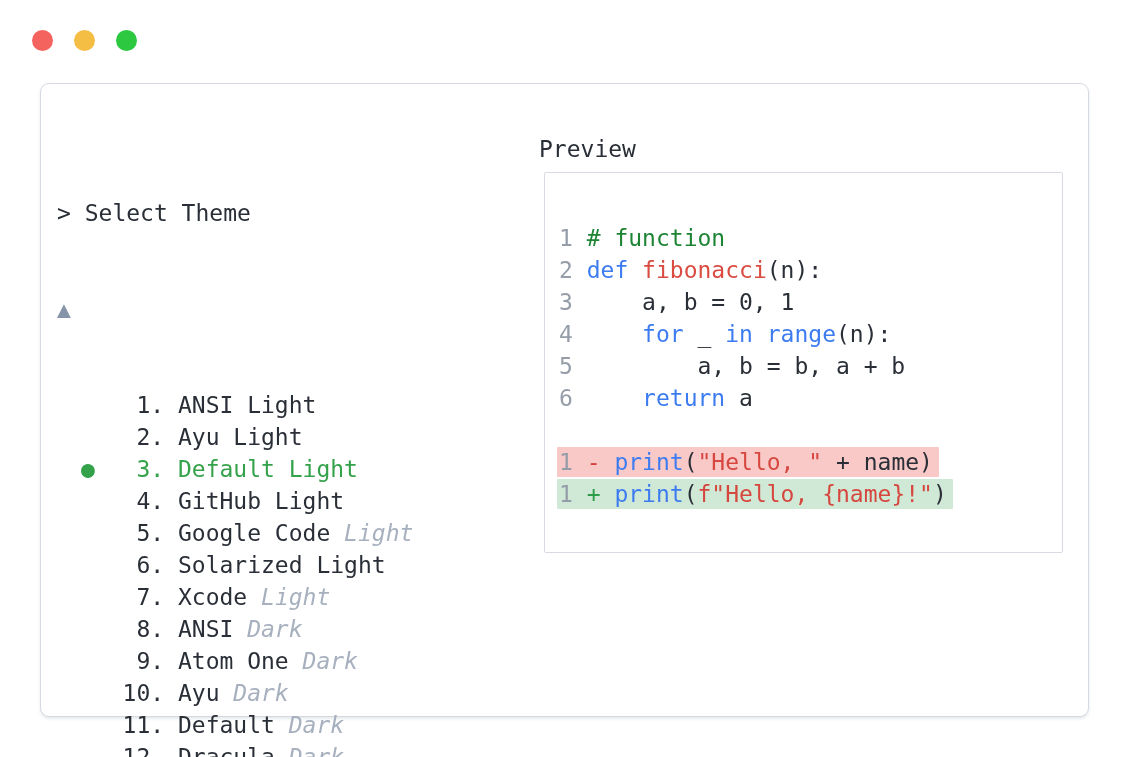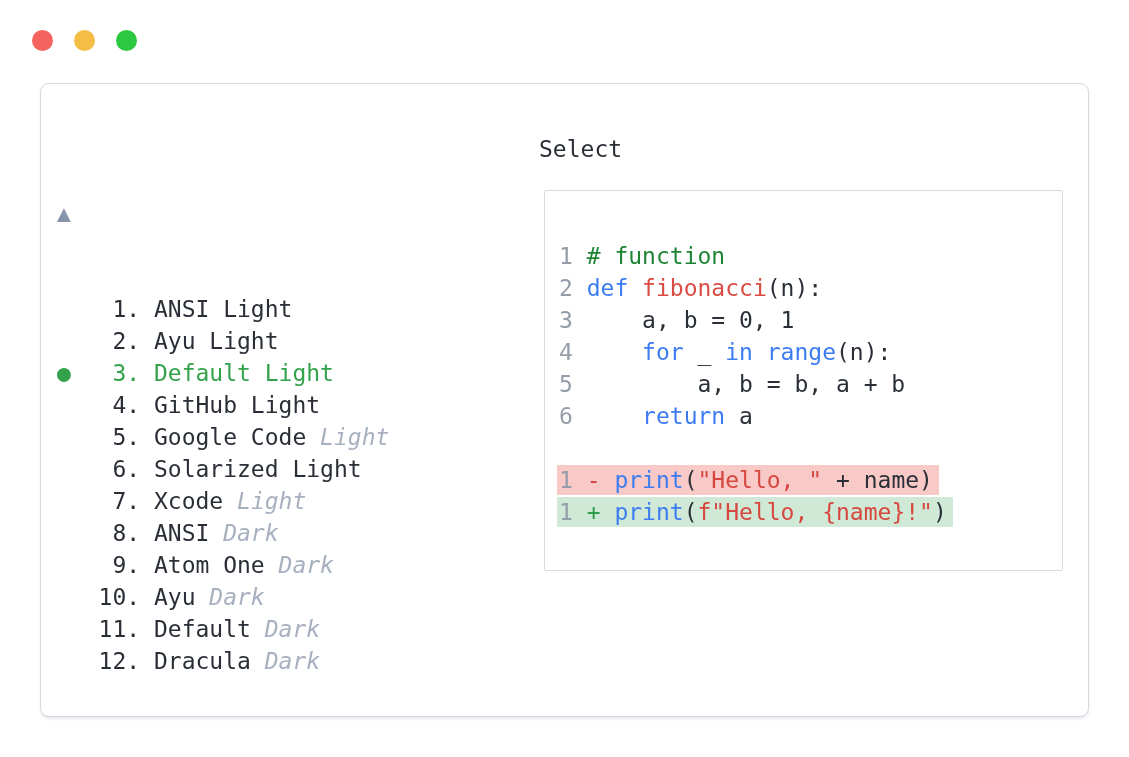--- a/index.html
+++ b/index.html
@@ -72,7 +72,7 @@
       
     </div>
 
-    <div class="preview-label">Select</div>
+    <div class="preview-label">Preview</div>
     <div class="preview-box">
       <div class="code" id="code-block"><div class="code-line"><span class="lnum">1 </span><span class="tok-comment"># function</span></div><div class="code-line"><span class="lnum">2 </span><span class="tok-kw">def</span><span class="tok-plain"> </span><span class="tok-fn">fibonacci</span><span class="tok-plain">(n):</span></div><div class="code-line"><span class="lnum">3 </span><span class="tok-plain">    a, b = 0, 1</span></div><div class="code-line"><span class="lnum">4 </span><span class="tok-plain">    </span><span class="tok-kw">for</span><span class="tok-plain"> _ </span><span class="tok-kw">in</span><span class="tok-plain"> </span><span class="tok-kw">range</span><span class="tok-plain">(n):</span></div><div class="code-line"><span class="lnum">5 </span><span class="tok-plain">        a, b = b, a + b</span></div><div class="code-line"><span class="lnum">6 </span><span class="tok-plain">    </span><span class="tok-kw">return</span><span class="tok-plain"> a</span></div><div class="code-line"></div><div class="code-line"><span class="linebg bg-removed"><span class="lnum">1 </span><span class="tok-removed-sign">- </span><span class="tok-kw">print</span><span class="tok-plain">(</span><span class="tok-str">"Hello, "</span><span class="tok-plain"> + name)</span></span></div><div class="code-line"><span class="linebg bg-added"><span class="lnum">1 </span><span class="tok-added-sign">+ </span><span class="tok-kw">print</span><span class="tok-plain">(</span><span class="tok-str">f"Hello, {name}!"</span><span class="tok-plain">)</span></span></div></div>
     </div>

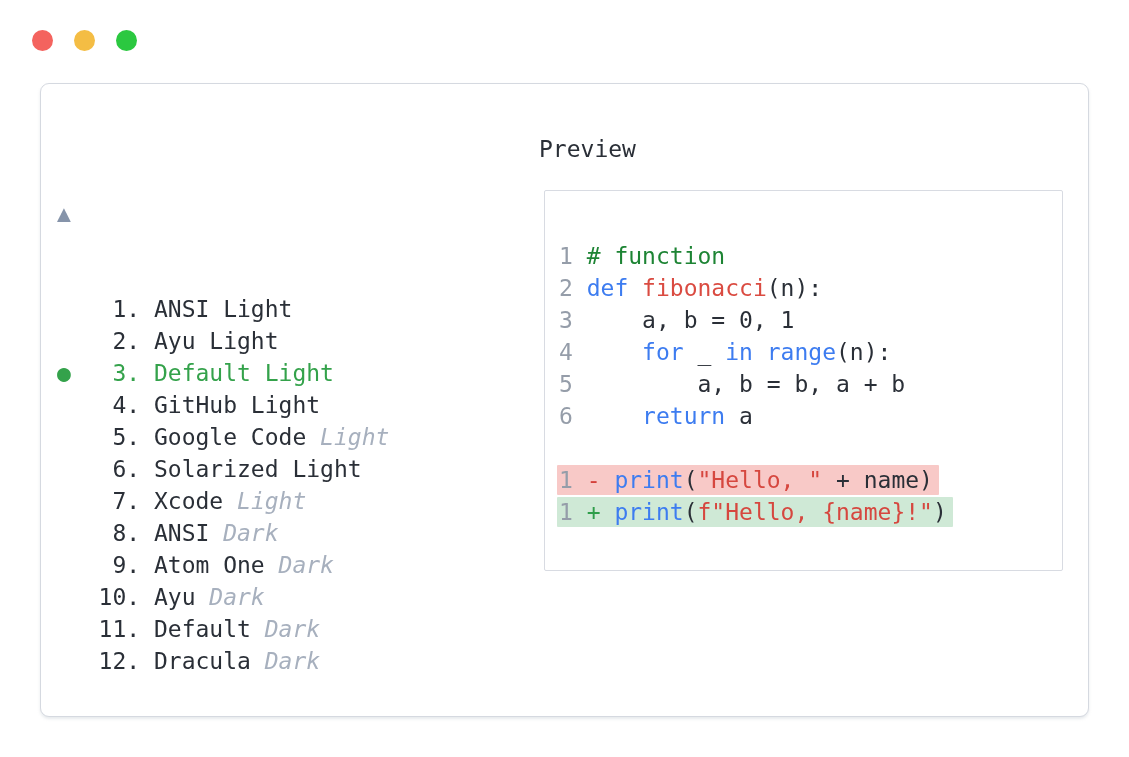--- a/index.html
+++ b/index.html
@@ -66,6 +66,7 @@
   <div class="panel">
 
     <div class="left-col">
+      <div class="line prompt">&gt; Select Theme</div>
       <div class="line up-ind">▲</div>
       <div id="theme-list"><div class="line row"><span class="bullet">   </span><span class="num"> 1. </span><span class="name">ANSI Light</span></div><div class="line row"><span class="bullet">   </span><span class="num"> 2. </span><span class="name">Ayu Light</span></div><div class="line row selected"><span class="bullet">●  </span><span class="num"> 3. </span><span class="name">Default Light</span></div><div class="line row"><span class="bullet">   </span><span class="num"> 4. </span><span class="name">GitHub Light</span></div><div class="line row"><span class="bullet">   </span><span class="num"> 5. </span><span class="name">Google Code</span><span class="suffix"> Light</span></div><div class="line row"><span class="bullet">   </span><span class="num"> 6. </span><span class="name">Solarized Light</span></div><div class="line row"><span class="bullet">   </span><span class="num"> 7. </span><span class="name">Xcode</span><span class="suffix"> Light</span></div><div class="line row"><span class="bullet">   </span><span class="num"> 8. </span><span class="name">ANSI</span><span class="suffix"> Dark</span></div><div class="line row"><span class="bullet">   </span><span class="num"> 9. </span><span class="name">Atom One</span><span class="suffix"> Dark</span></div><div class="line row"><span class="bullet">   </span><span class="num">10. </span><span class="name">Ayu</span><span class="suffix"> Dark</span></div><div class="line row"><span class="bullet">   </span><span class="num">11. </span><span class="name">Default</span><span class="suffix"> Dark</span></div><div class="line row"><span class="bullet">   </span><span class="num">12. </span><span class="name">Dracula</span><span class="suffix"> Dark</span></div></div>
       

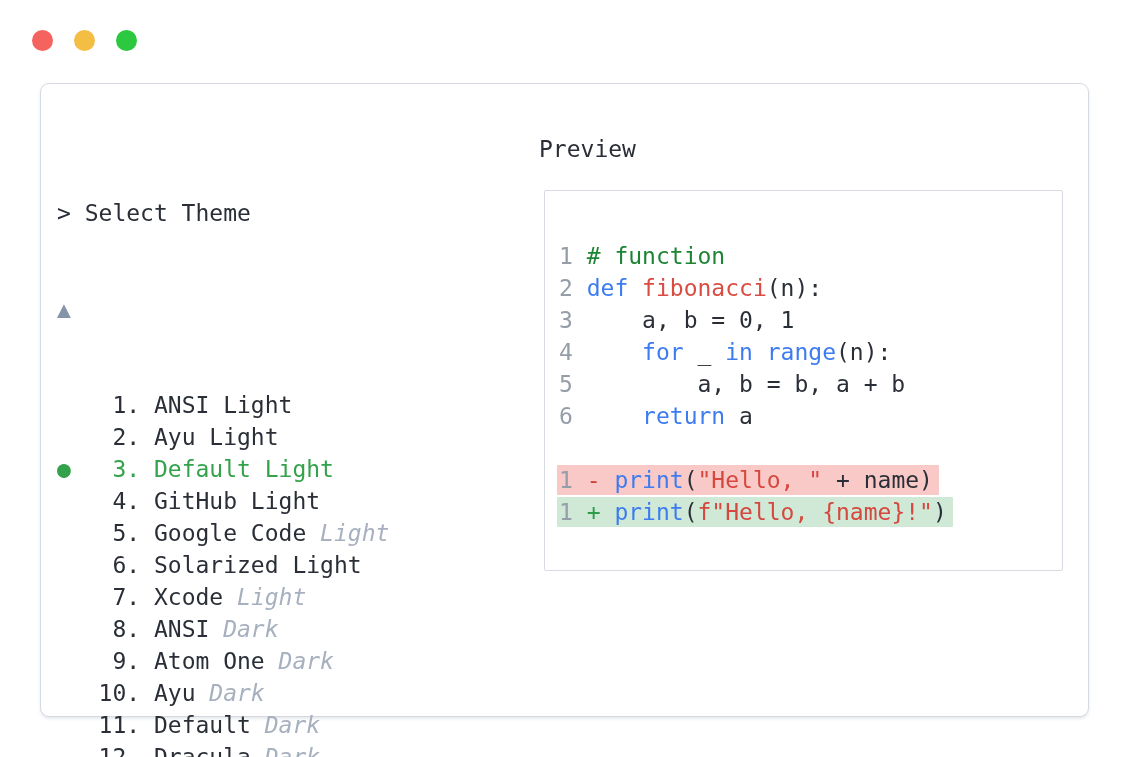--- a/index.html
+++ b/index.html
@@ -34,7 +34,7 @@
   
   .preview-label { position:absolute; left:498px; top:49px; height:32px; line-height:32px;
                    font-size:23px; color:var(--text-dark,#2a2f37); }
-  .preview-box { position:absolute; left:503px; top:106px; width:519px; height:381px;
+  .preview-box { position:absolute; left:503px; top:88px; width:519px; height:381px;
                  background:#ffffff; border:1.5px solid var(--preview-border,#d8dbe2);
                  border-radius:2px; overflow:hidden; }
   .code { padding:49px 0 0 14px; font-size:23px; line-height:32px; white-space:pre; }

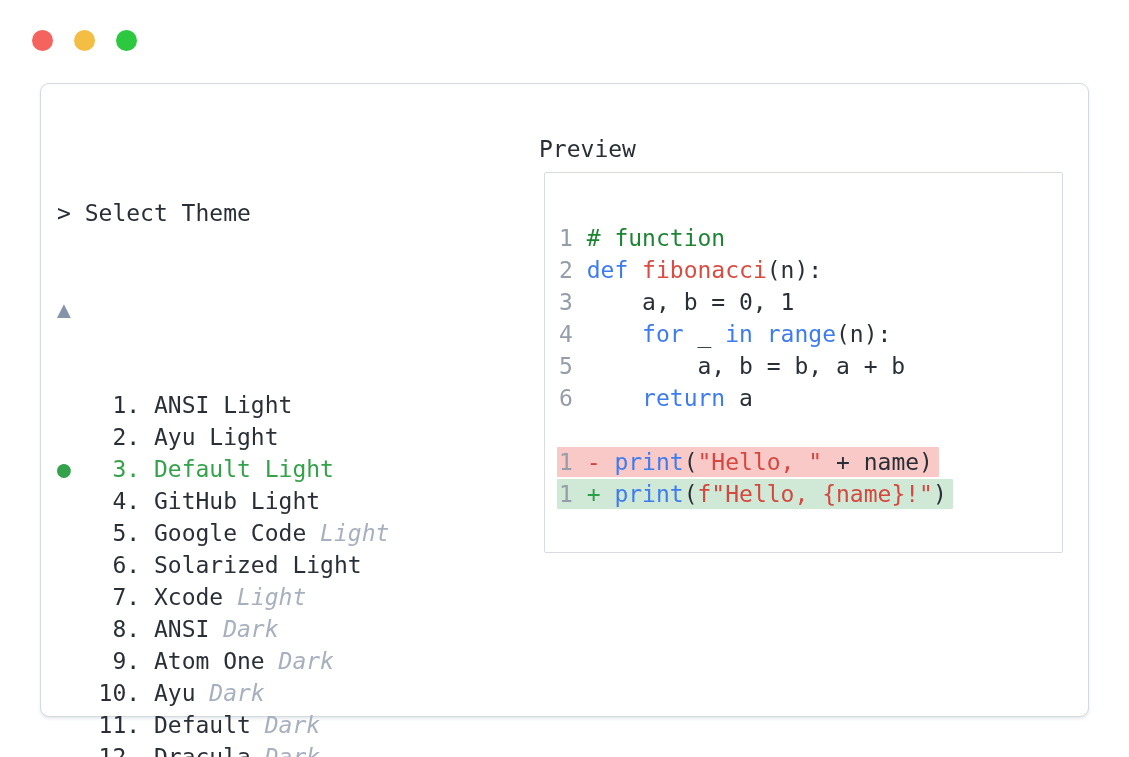--- a/index.html
+++ b/index.html
@@ -25,7 +25,7 @@
   .line { height:32px; }
   .up-ind   { color:var(--scroll-up,#8694aa); }
 
-  .row { cursor:default; }
+  .row { cursor:default;margin-left:24px; }
   .row .num, .row .name { color:var(--text-dark,#2a2f37); }
   .row .suffix { color:var(--text-muted,#a7b0be);font-style:italic; }
   .row .bullet { color:var(--accent-green,#34a24b); }

